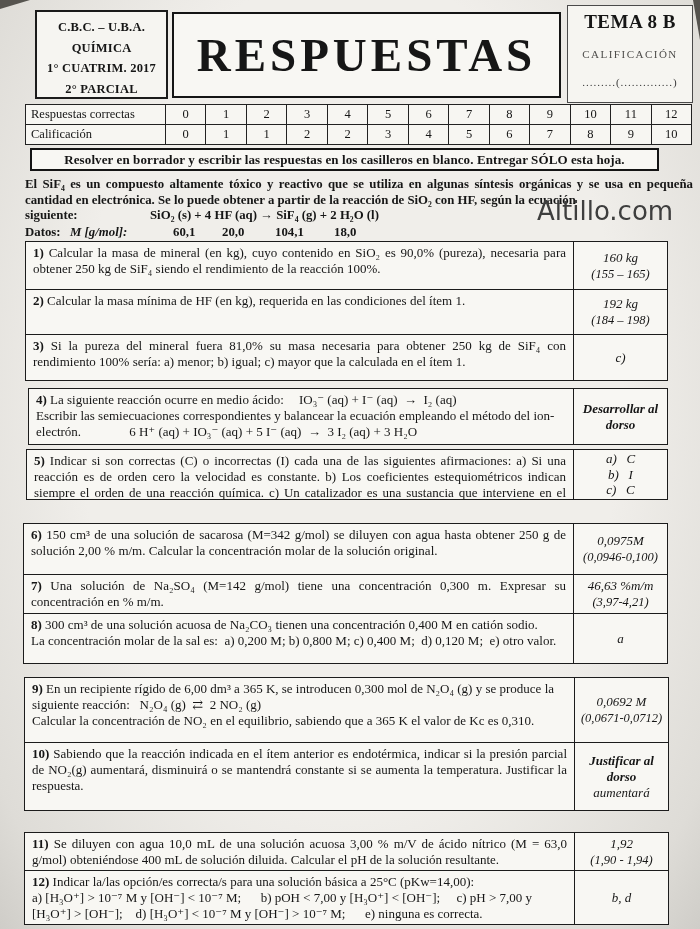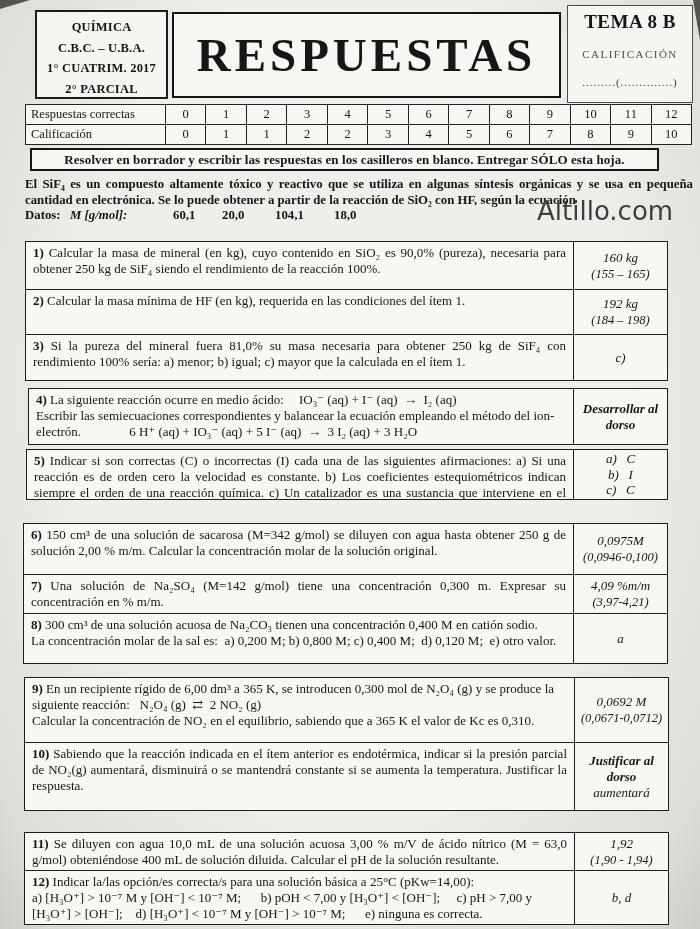--- a/index.html
+++ b/index.html
@@ -95,8 +95,8 @@
   <div class="corner-tr"></div>
 
   <div class="hdr-left">
+    <div>C.B.C. – U.B.A.</div>
     <div>QUÍMICA</div>
-    <div>C.B.C. – U.B.A.</div>
     <div>1° CUATRIM. 2017</div>
     <div>2° PARCIAL</div>
   </div>

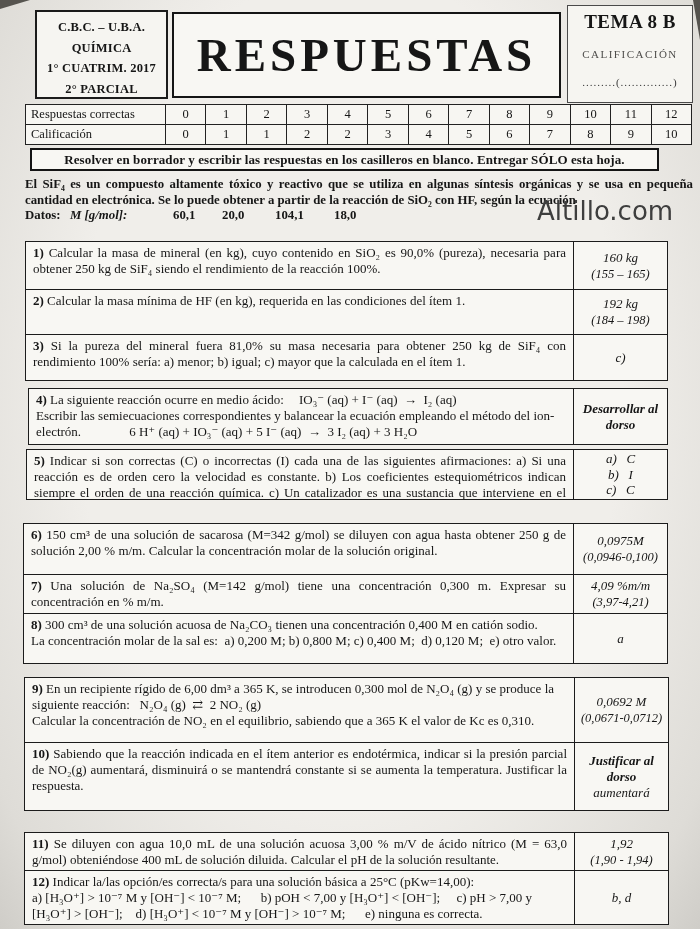--- a/index.html
+++ b/index.html
@@ -148,6 +148,10 @@
 
   <div class="intro">
     <div class="intro-p">El SiF₄ es un compuesto altamente tóxico y reactivo que se utiliza en algunas síntesis orgánicas y se usa en pequeña cantidad en electrónica. Se lo puede obtener a partir de la reacción de SiO₂ con HF, según la ecuación</div>
+    <div class="intro-eqrow">
+      <span>siguiente:</span>
+      <span class="intro-eq">SiO₂ (s) + 4 HF (aq) → SiF₄ (g) + 2 H₂O (l)</span>
+    </div>
     <div class="intro-datos">
       <span class="datos-lbl">Datos:</span>
       <span class="datos-m">M [g/mol]:</span>

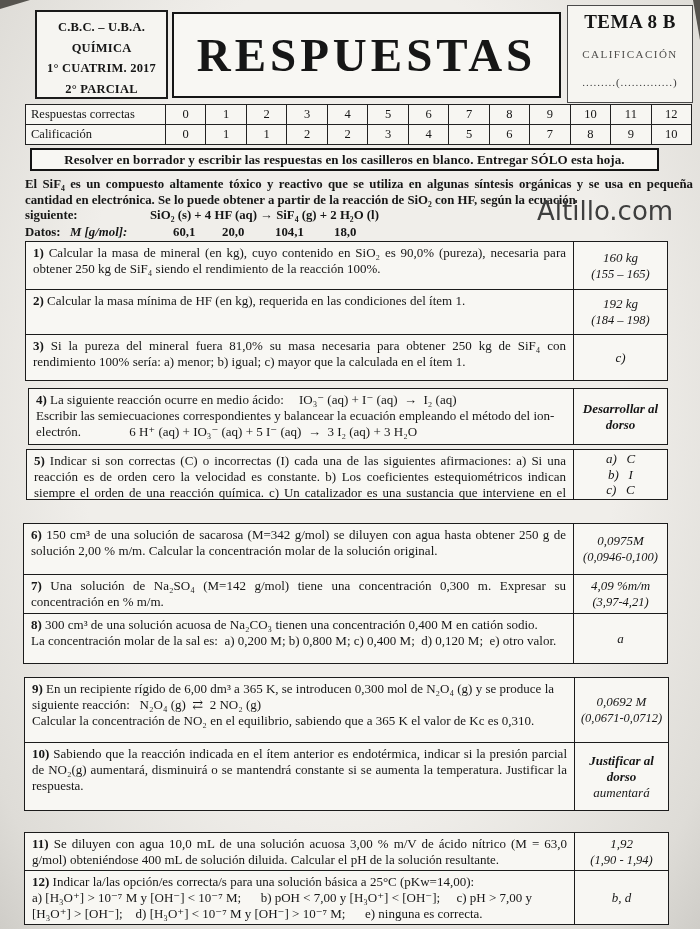--- a/index.html
+++ b/index.html
@@ -234,7 +234,7 @@
         <div class="qtext"><span class="qnum">7)</span><span> Una solución de Na₂SO₄ (M=142 g/mol) tiene una concentración 0,300 m. Expresar su concentración en % m/m.</span></div>
       </div>
       <div class="acell">
-        <div class="aline">4,09 %m/m</div>
+        <div class="aline">46,63 %m/m</div>
         <div class="aline aline-sm">(3,97-4,21)</div>
       </div>
     </div>

